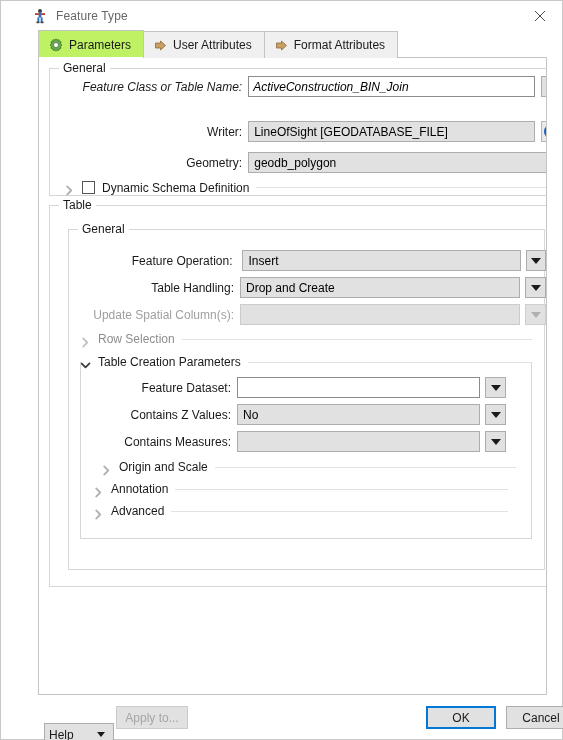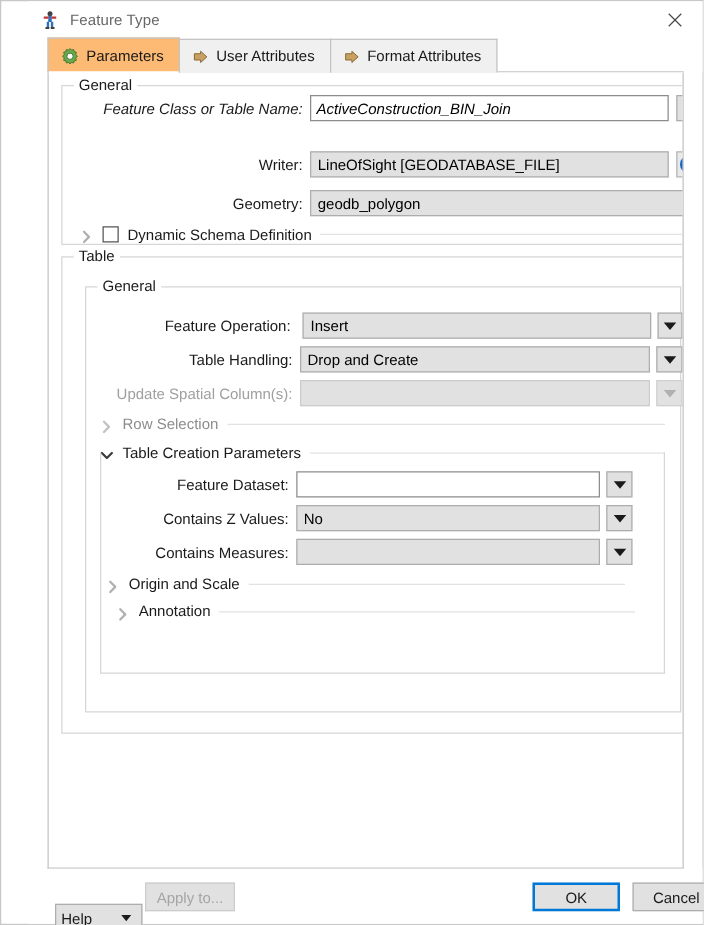--- a/index.html
+++ b/index.html
@@ -86,7 +86,7 @@
     z-index: 1;
   }
   .tab.active {
-    background: #fdba74;
+    background: #bef264;
     height: 28px;
     z-index: 3;
   }

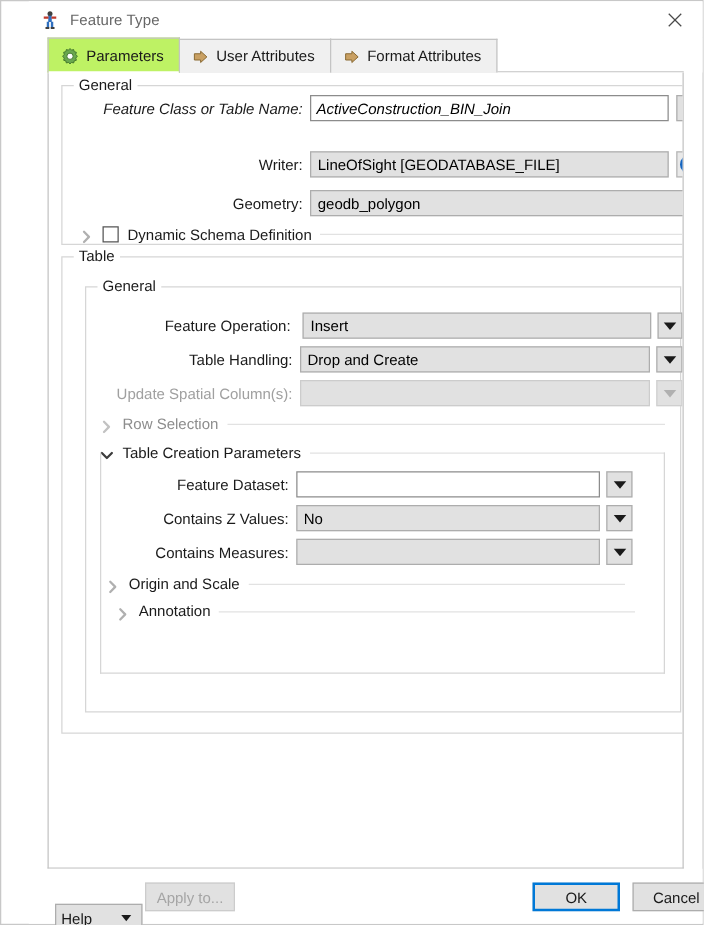--- a/index.html
+++ b/index.html
@@ -475,7 +475,7 @@
             </span>
           </div>
 
-          <div class="sect" style="left:4px; top:99px; width:415px;">
+          <div class="sect" style="left:20px; top:99px; width:415px;">
             <span class="chev-box">
               <svg width="11" height="11" viewBox="0 0 11 11">
                   <path d="M3.2 1.4 L7.2 5.5 L3.2 9.6" fill="none" stroke="#b0b0b0" stroke-width="1.8" stroke-linecap="round" stroke-linejoin="round"></path>

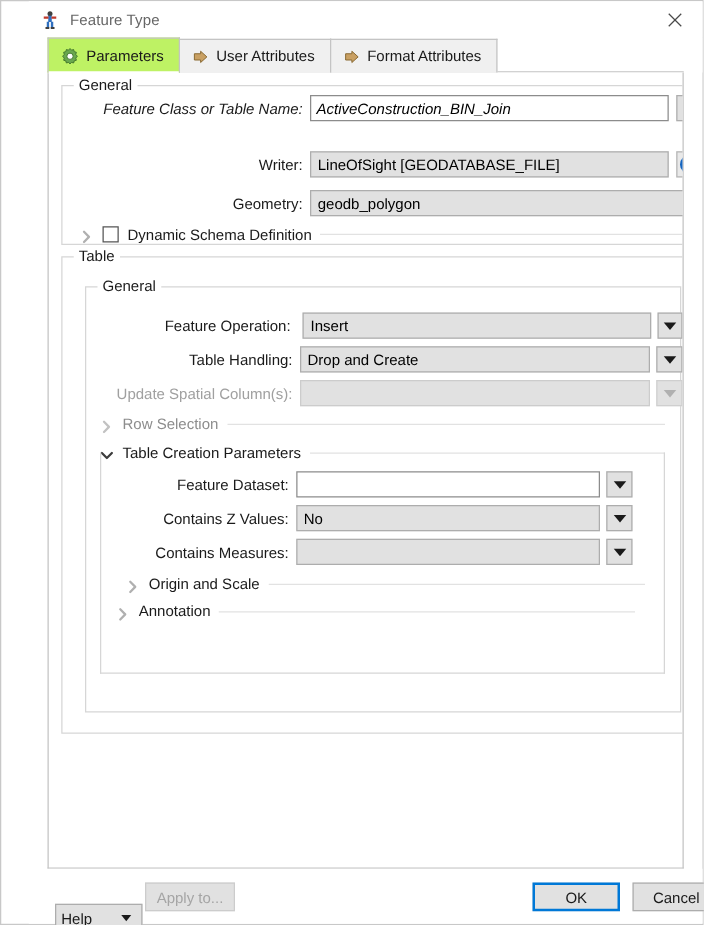--- a/index.html
+++ b/index.html
@@ -495,6 +495,15 @@
             <span class="rule"></span>
           </div>
 
+          <div class="sect" style="left:12px; top:143px; width:415px;">
+            <span class="chev-box">
+              <svg width="11" height="11" viewBox="0 0 11 11">
+                  <path d="M3.2 1.4 L7.2 5.5 L3.2 9.6" fill="none" stroke="#b0b0b0" stroke-width="1.8" stroke-linecap="round" stroke-linejoin="round"></path>
+                </svg>
+            </span>
+            <span class="sect-title">Advanced</span>
+            <span class="rule"></span>
+          </div>
 
         </div>
       </div>

